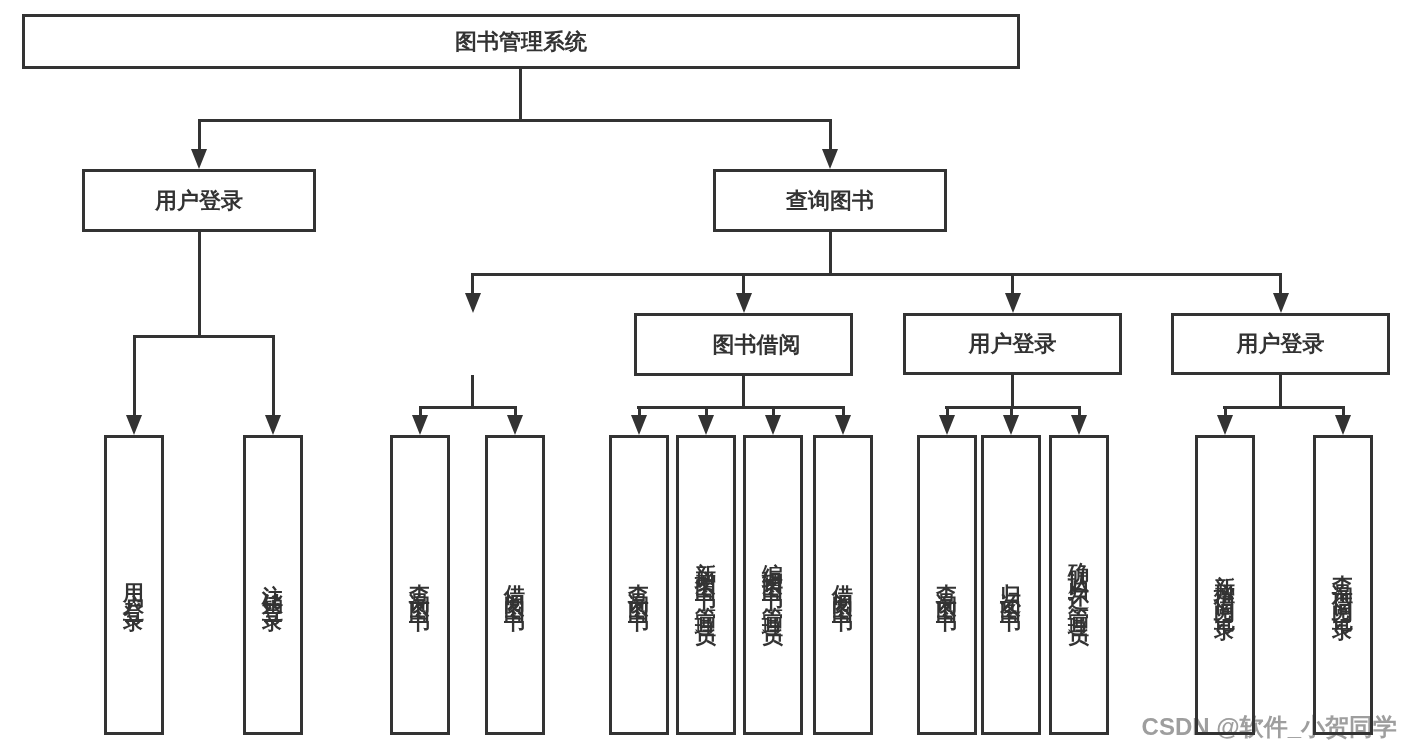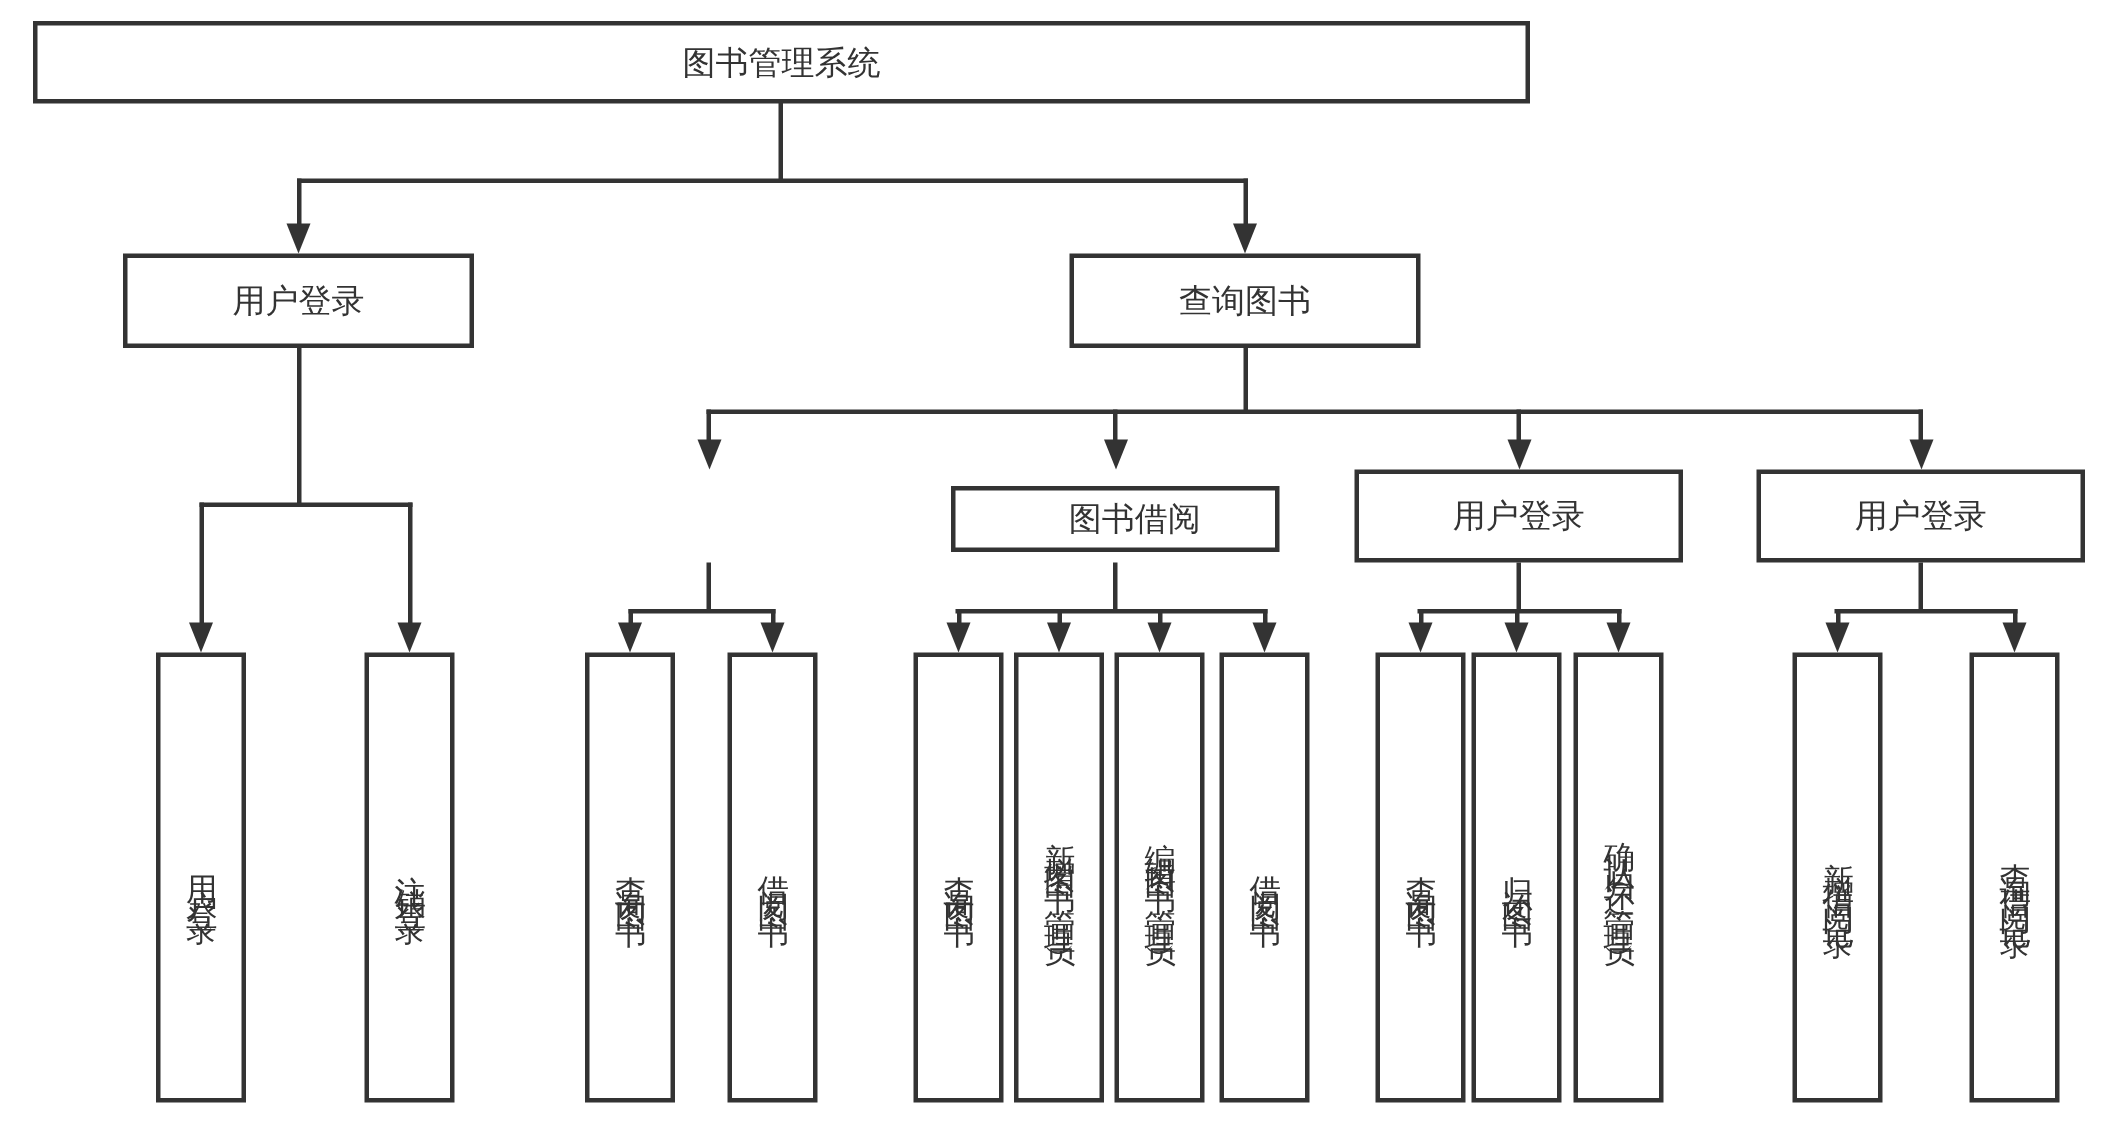--- a/index.html
+++ b/index.html
@@ -5,7 +5,7 @@
   html,body{margin:0;padding:0;background:#ffffff;}
   .canvas{
     position:relative;width:1405px;height:747px;background:#ffffff;overflow:hidden;
-    font-family:"Liberation Sans", sans-serif;color:#333333;
+    font-family:"Liberation Sans", sans-serif;color:#333333;font-weight:bold;
   }
   .node{
     position:absolute;box-sizing:border-box;border:3px solid #333333;background:#ffffff;

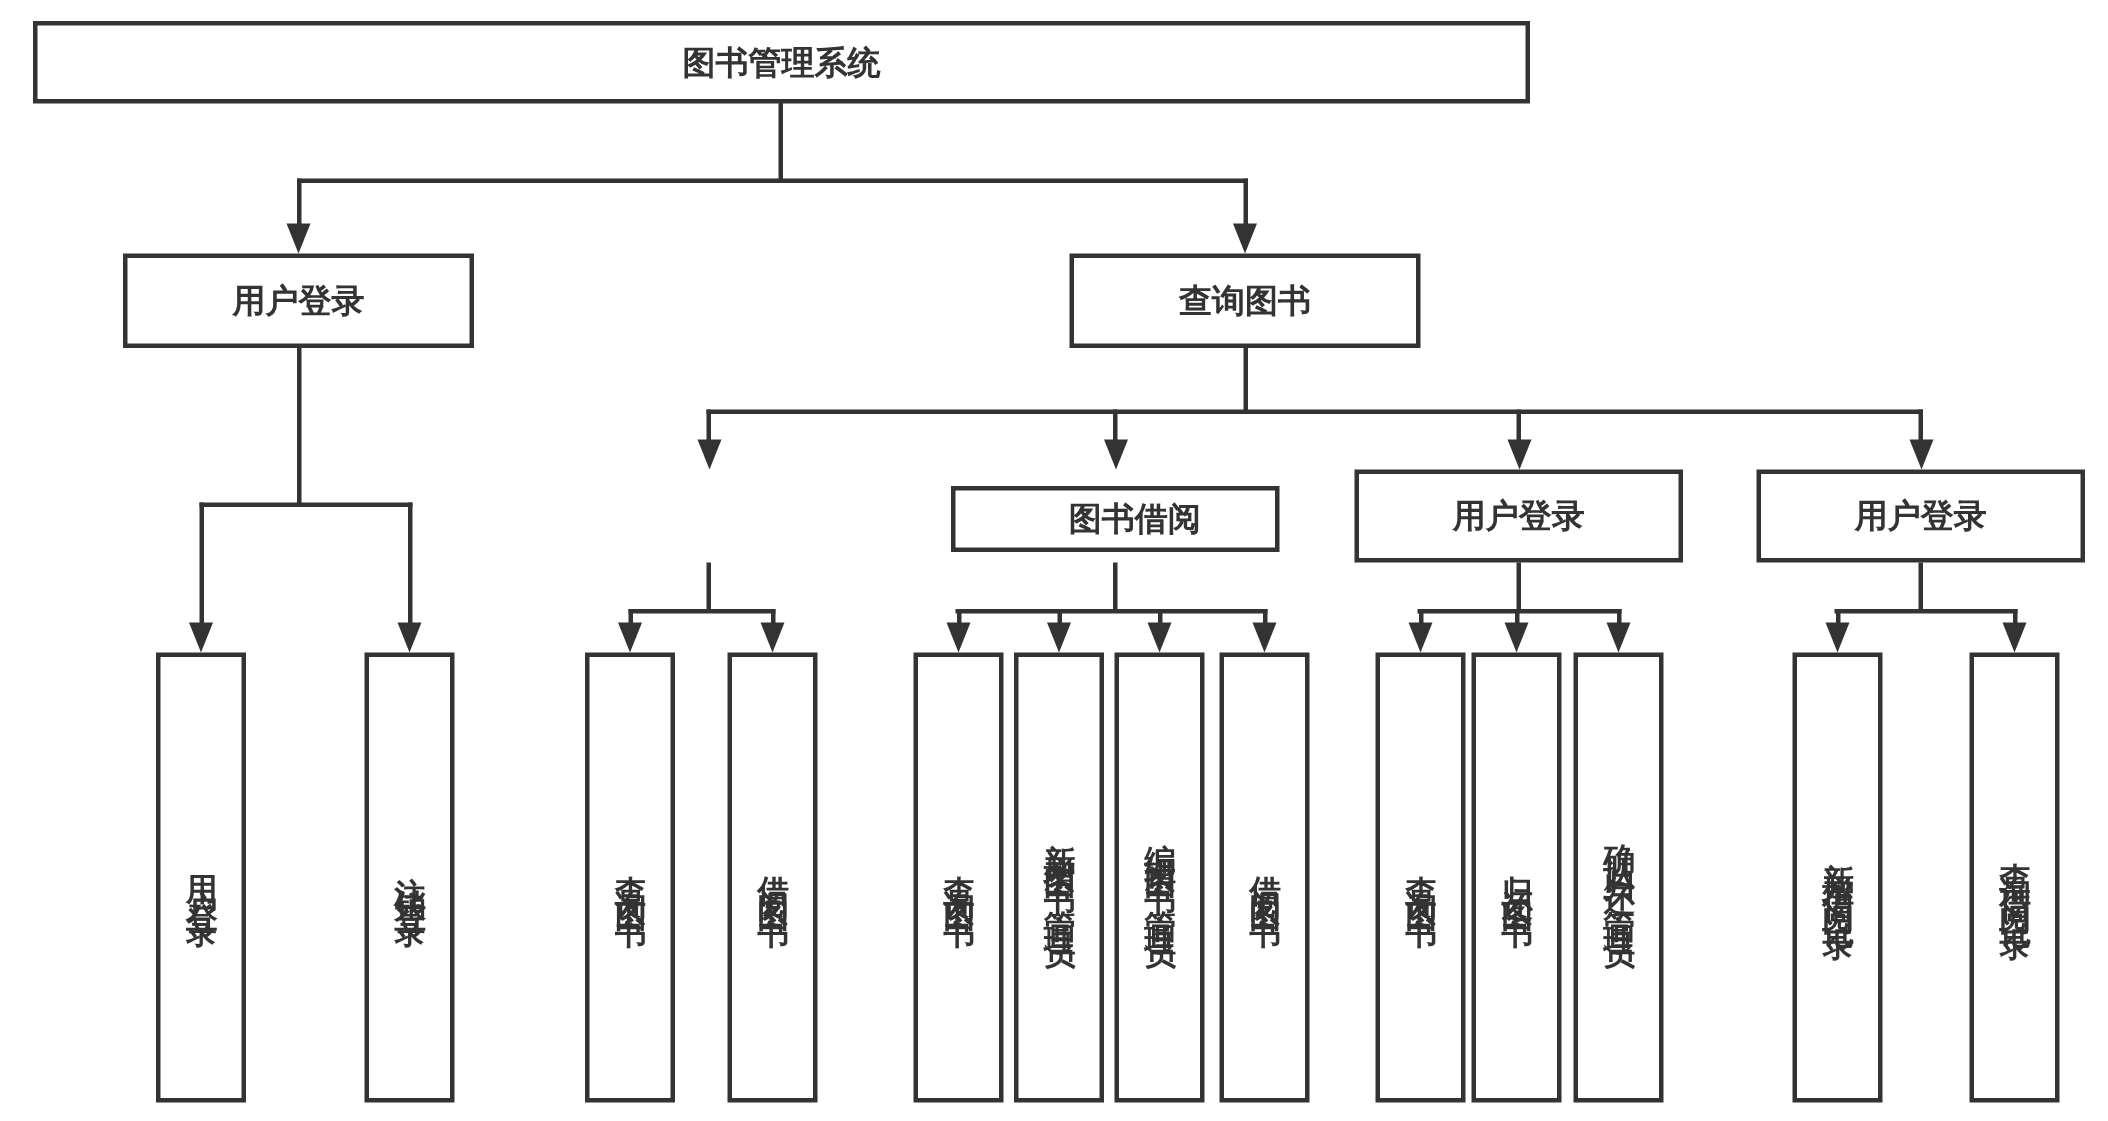--- a/index.html
+++ b/index.html
@@ -46,7 +46,7 @@
   </div>
 
 
-  <div class="node" style="left:634px;top:324px;width:219px;height:44px;padding-left:26px;">
+  <div class="node" style="left:634px;top:313px;width:219px;height:63px;padding-left:26px;">
     <span class="label">图书借阅</span>
   </div>
 

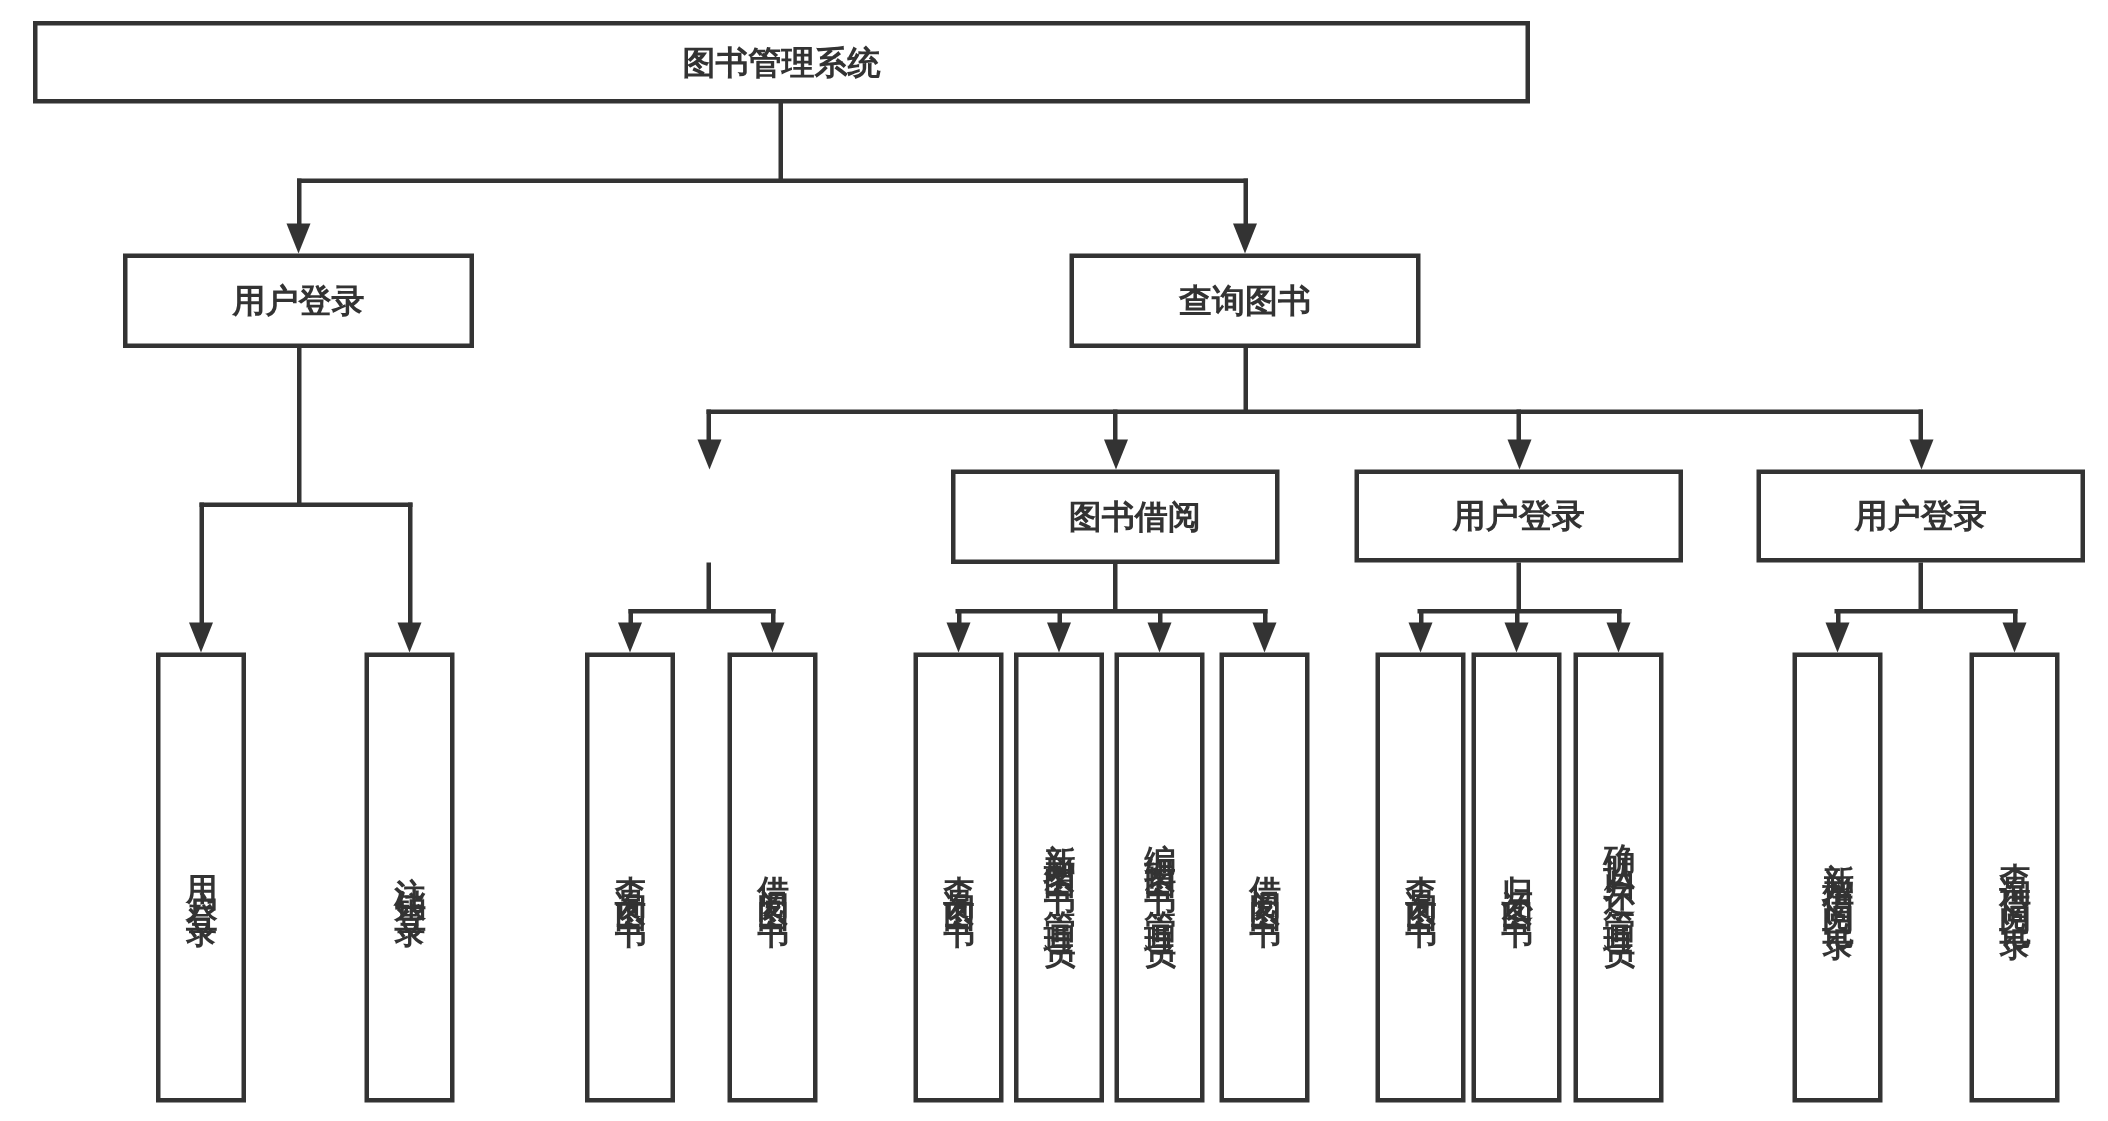--- a/index.html
+++ b/index.html
@@ -161,6 +161,7 @@
   <div class="v" style="left:1342px;top:406px;height:12px;"></div>
   <div class="ah" style="left:1335px;top:415px;"></div>
 
+  <div class="watermark">CSDN @软件_小贺同学</div>
 
 </div>
 

